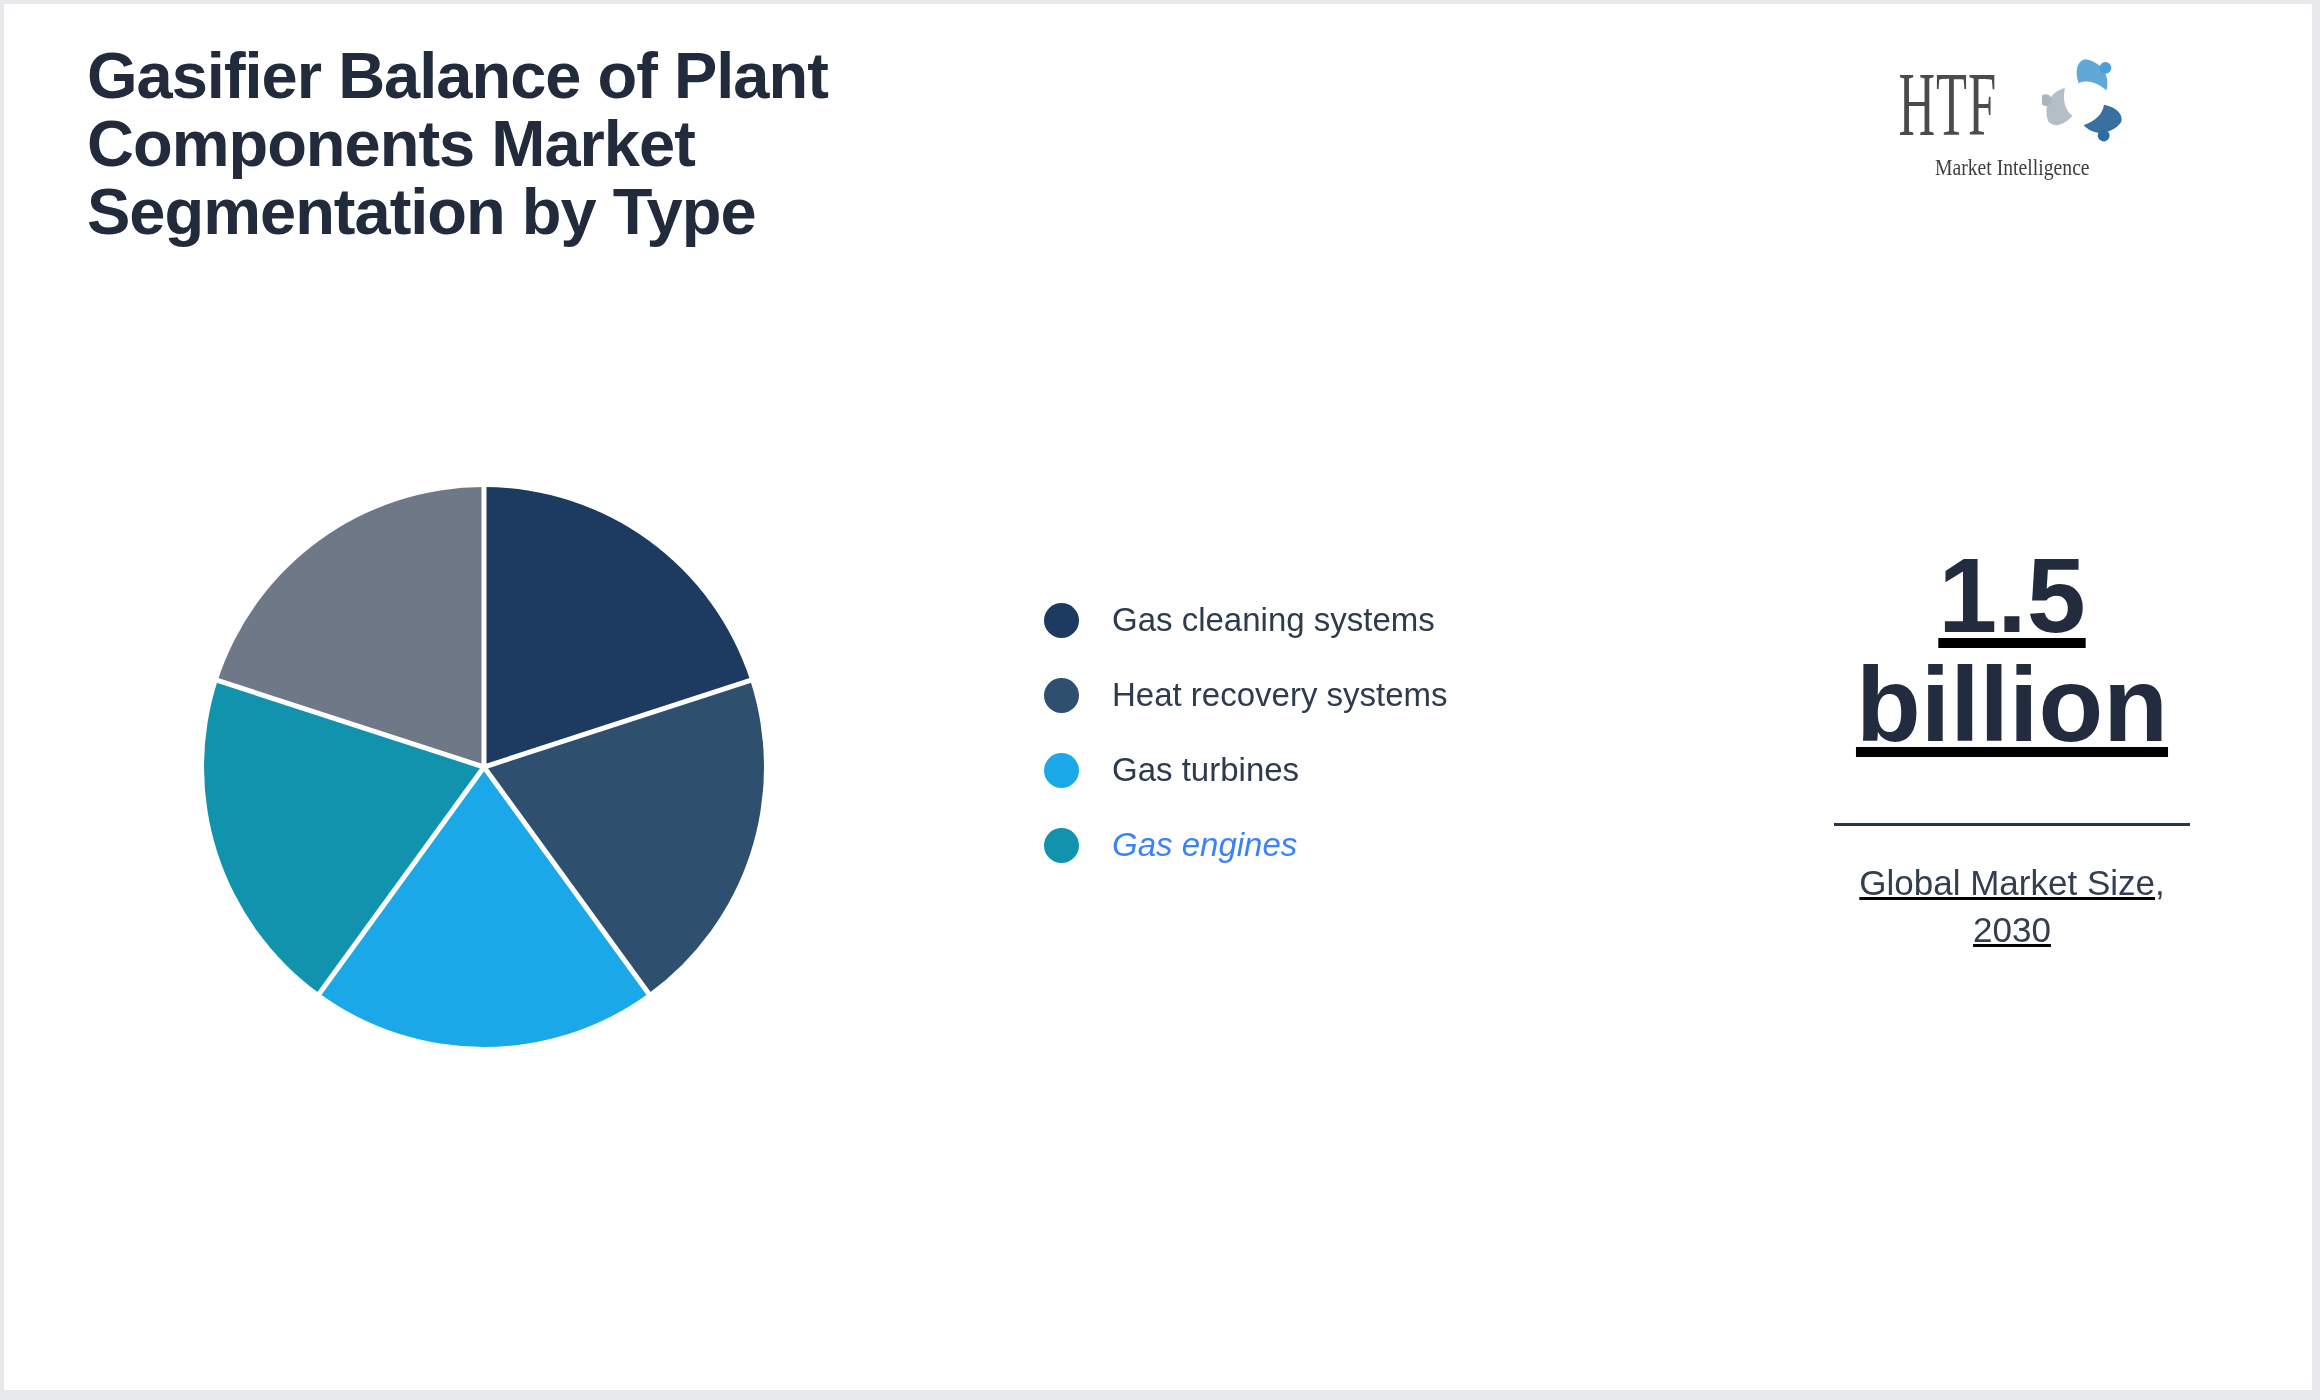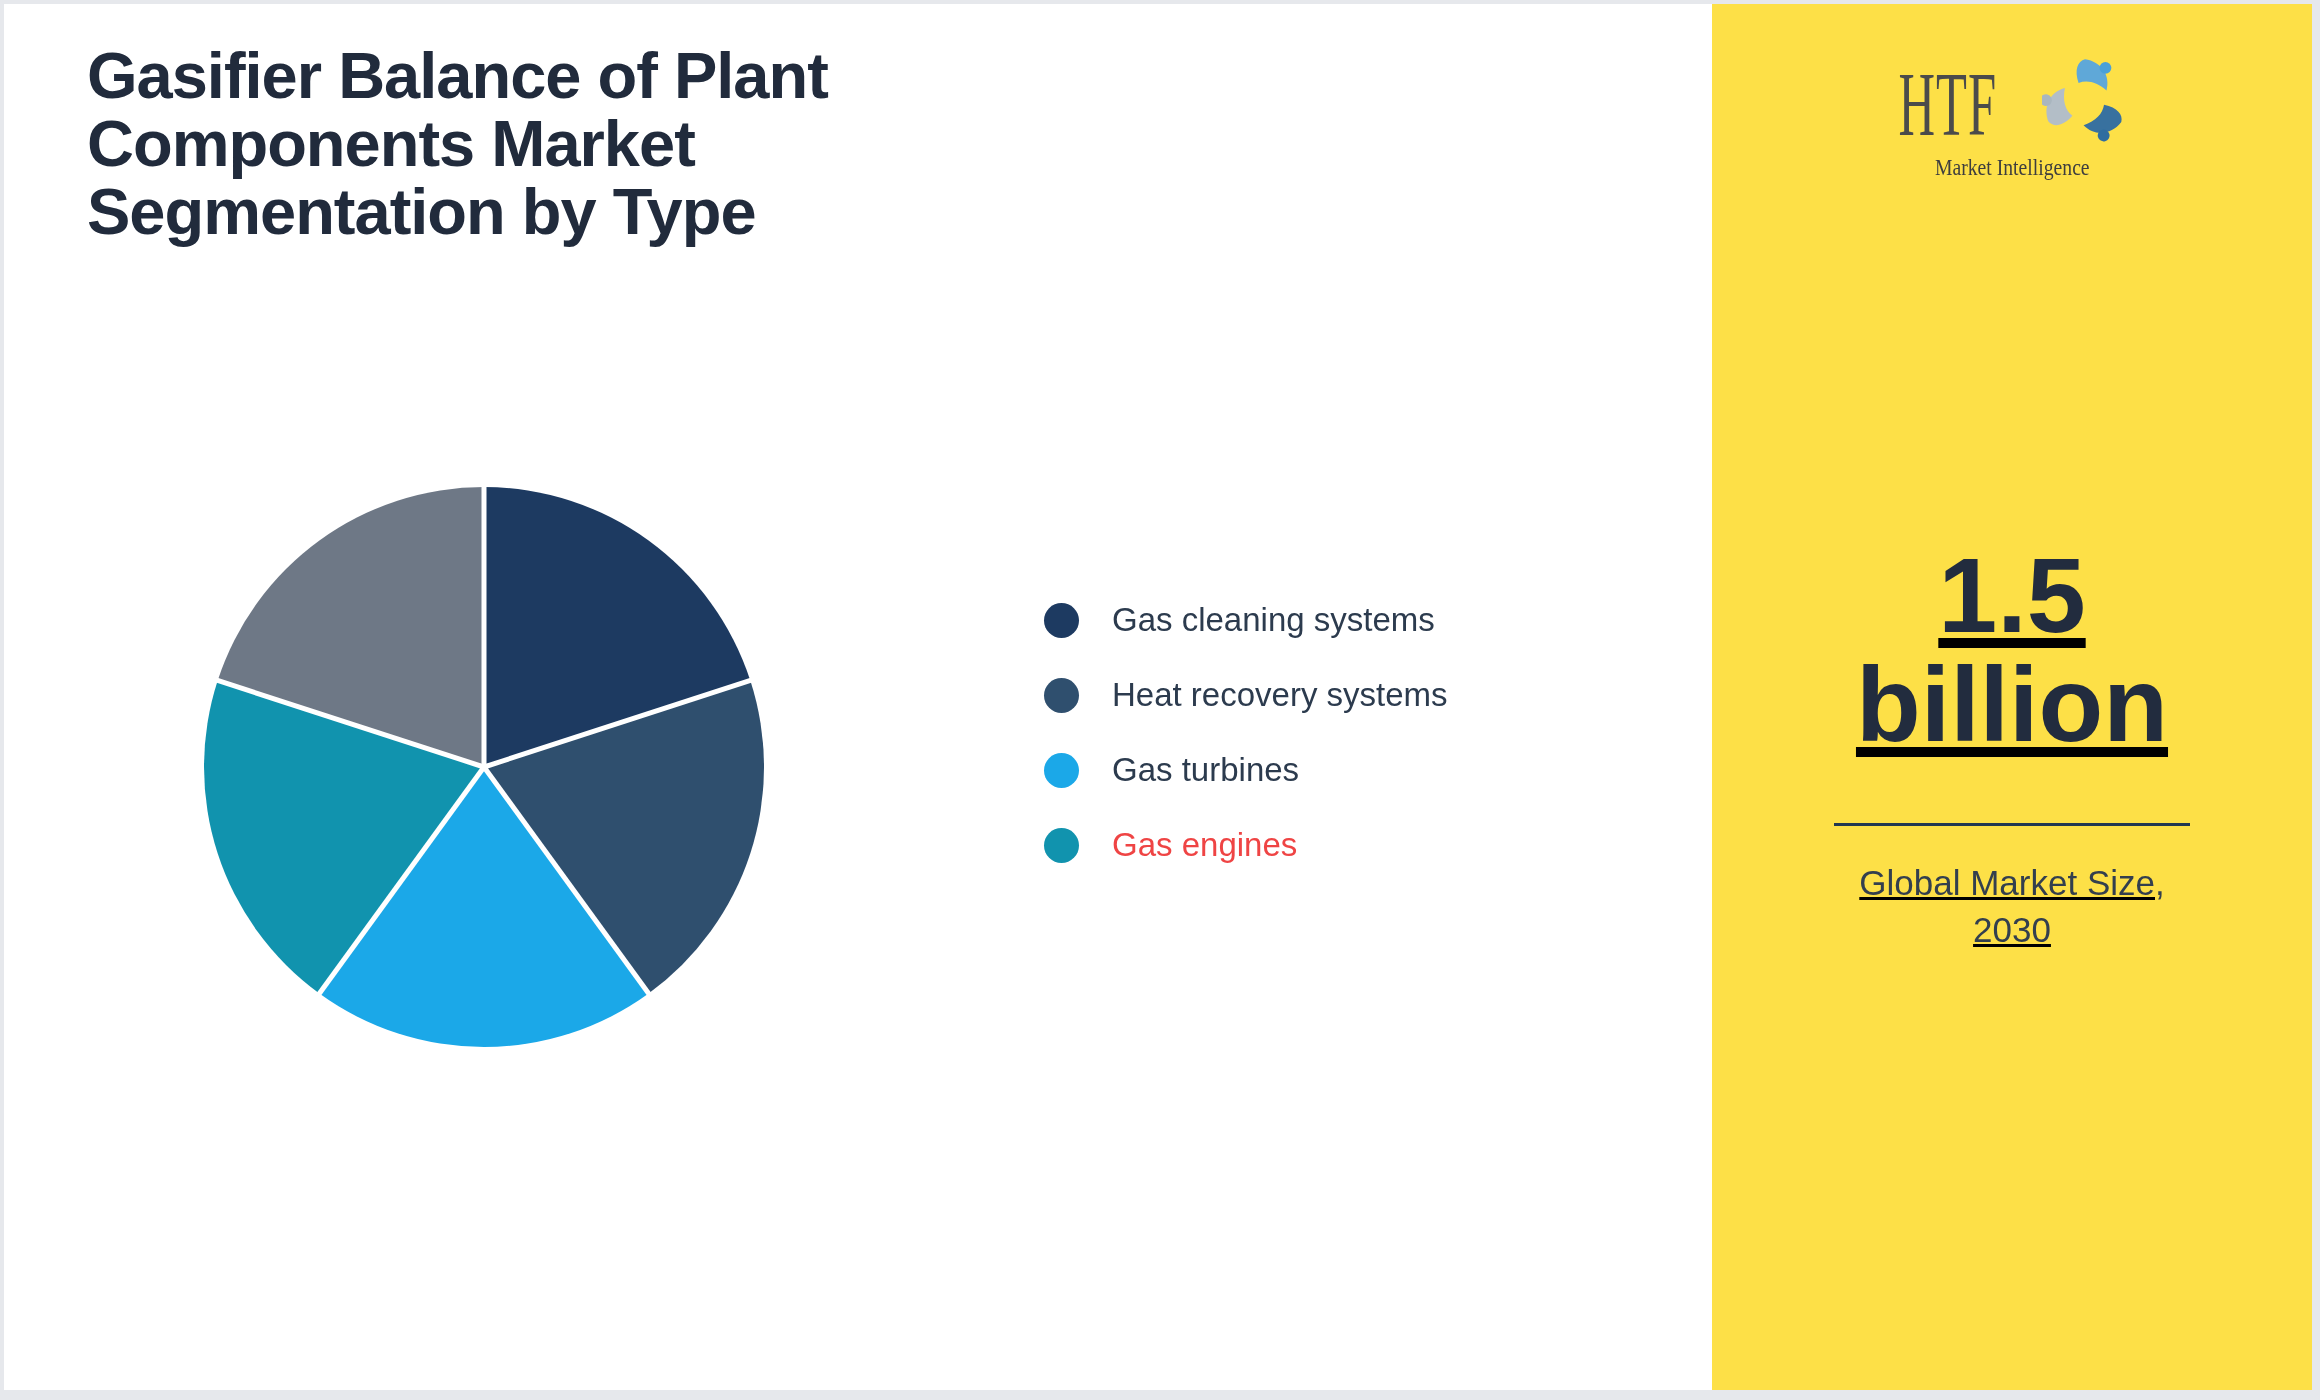--- a/index.html
+++ b/index.html
@@ -71,7 +71,7 @@
       </ul>
   </main>
 
-  <aside class="sidebar" style="background: #fde047;">
+  <aside class="sidebar" style="background: #ffffff;">
     <div class="logo-block">
       <div class="logo-row">
         <span class="htf-text">HTF</span>

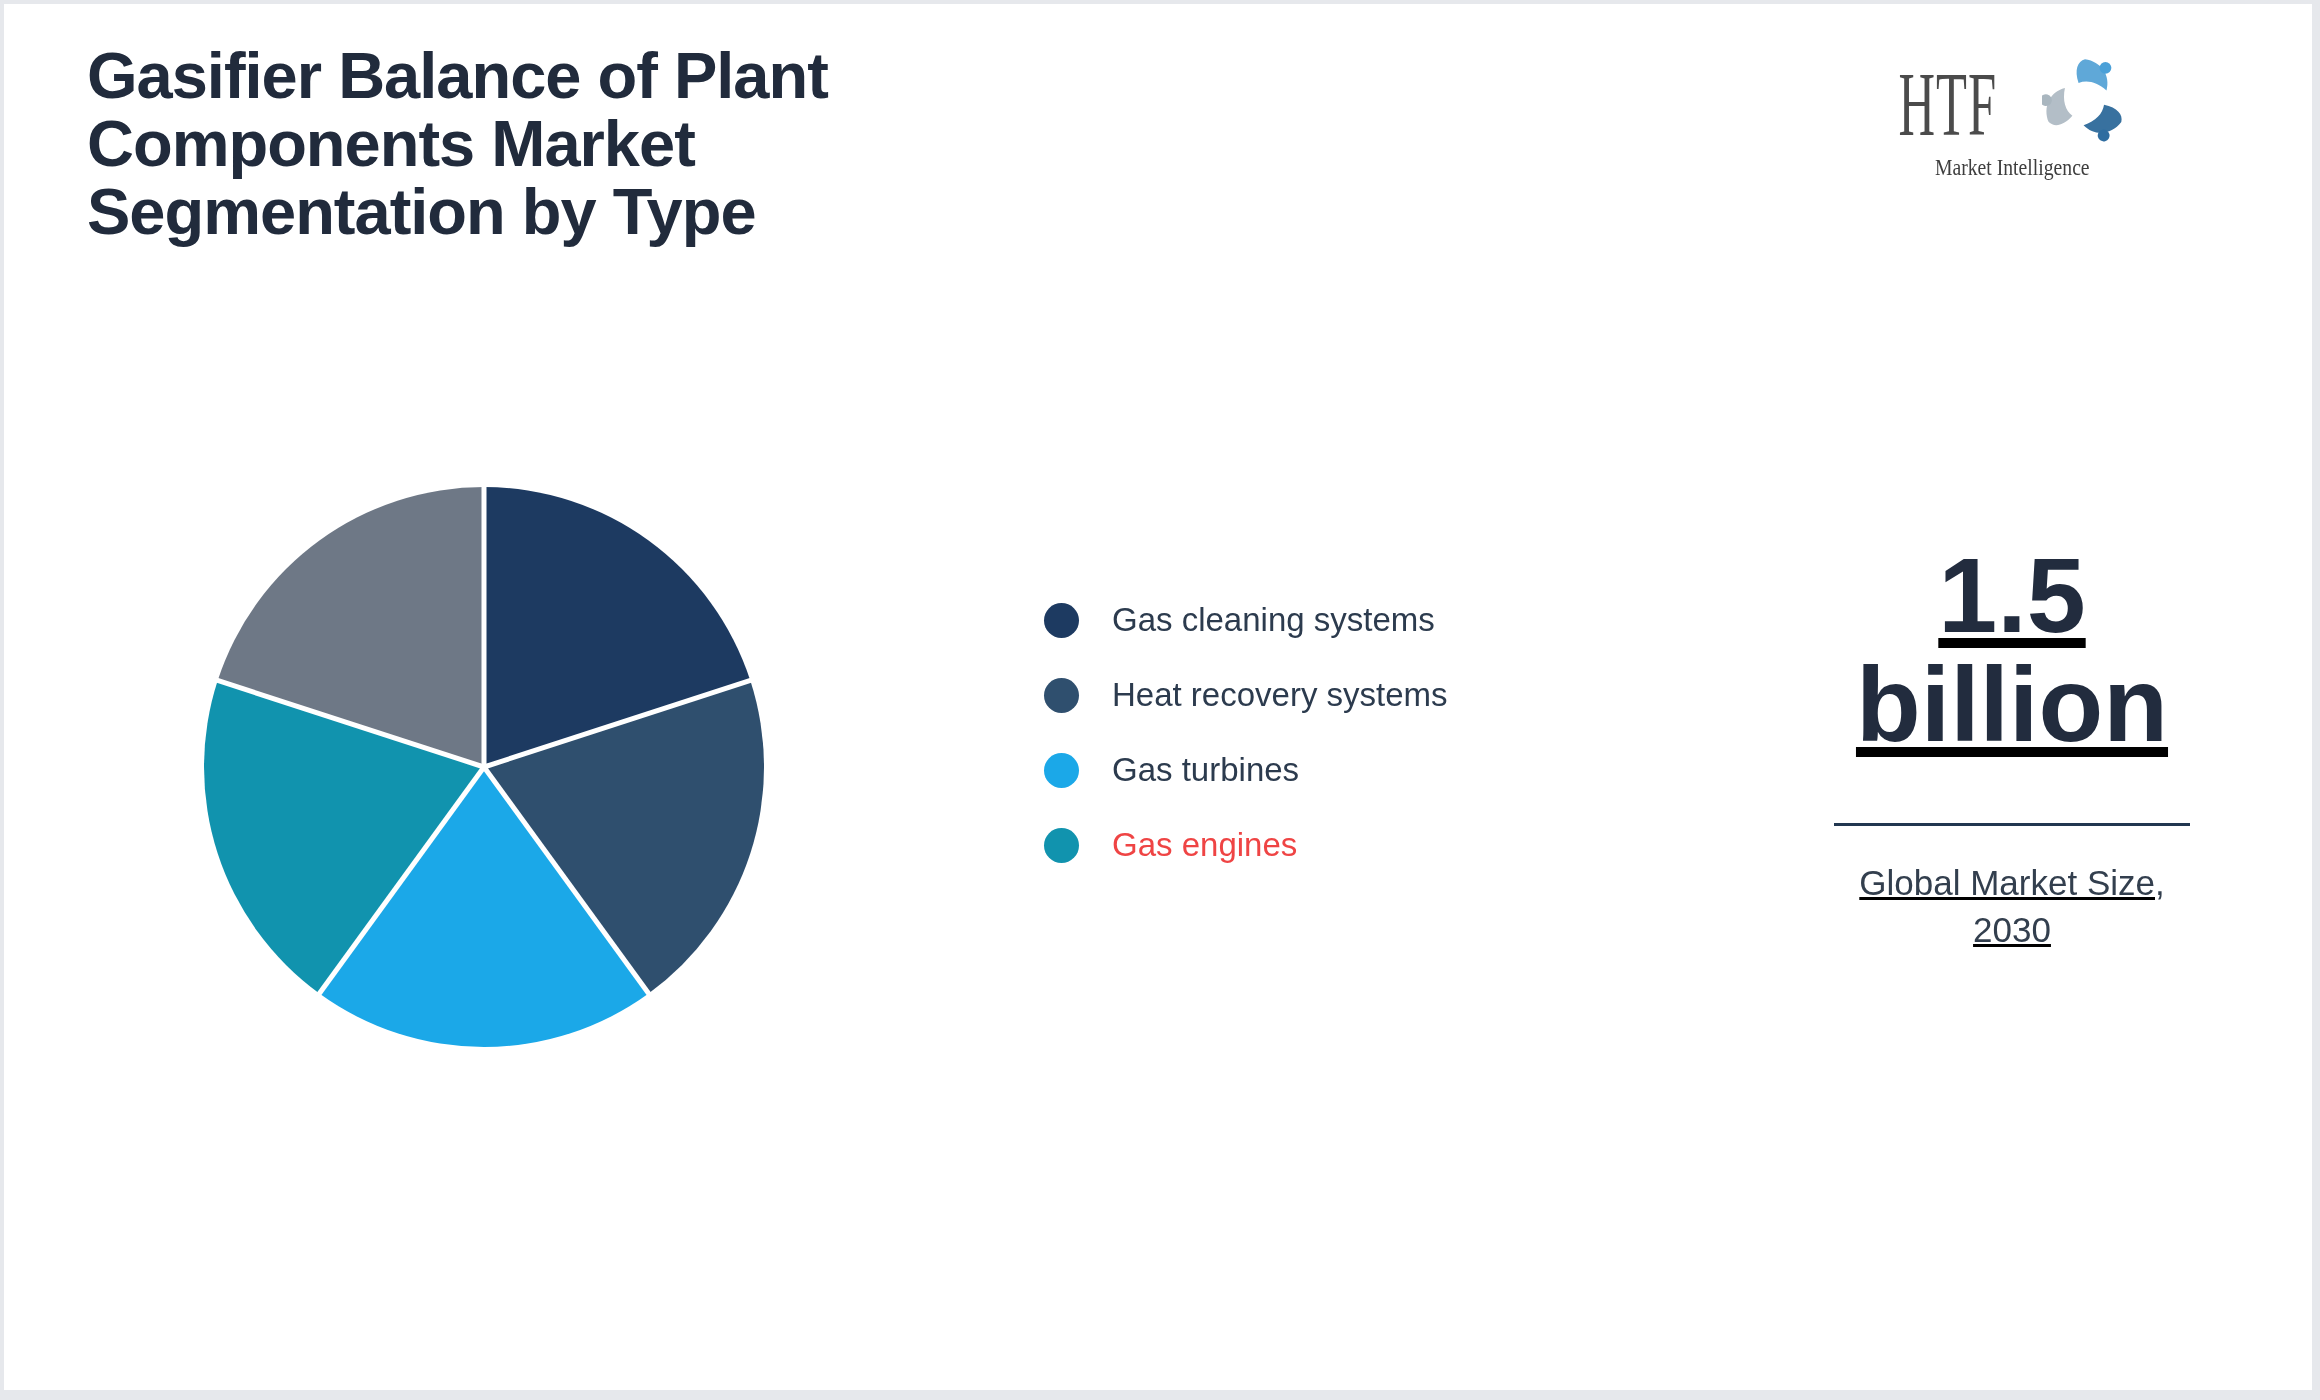--- a/index.html
+++ b/index.html
@@ -66,7 +66,7 @@
         </li>
         <li>
           <span class="dot" style="background: rgb(17, 147, 174);"></span>
-          <span class="lbl" style="color: #ef4444;">Gas engines</span>
+          <span class="lbl" style="color: #3b82f6; font-style: italic;">Gas engines</span>
         </li>
       </ul>
   </main>

